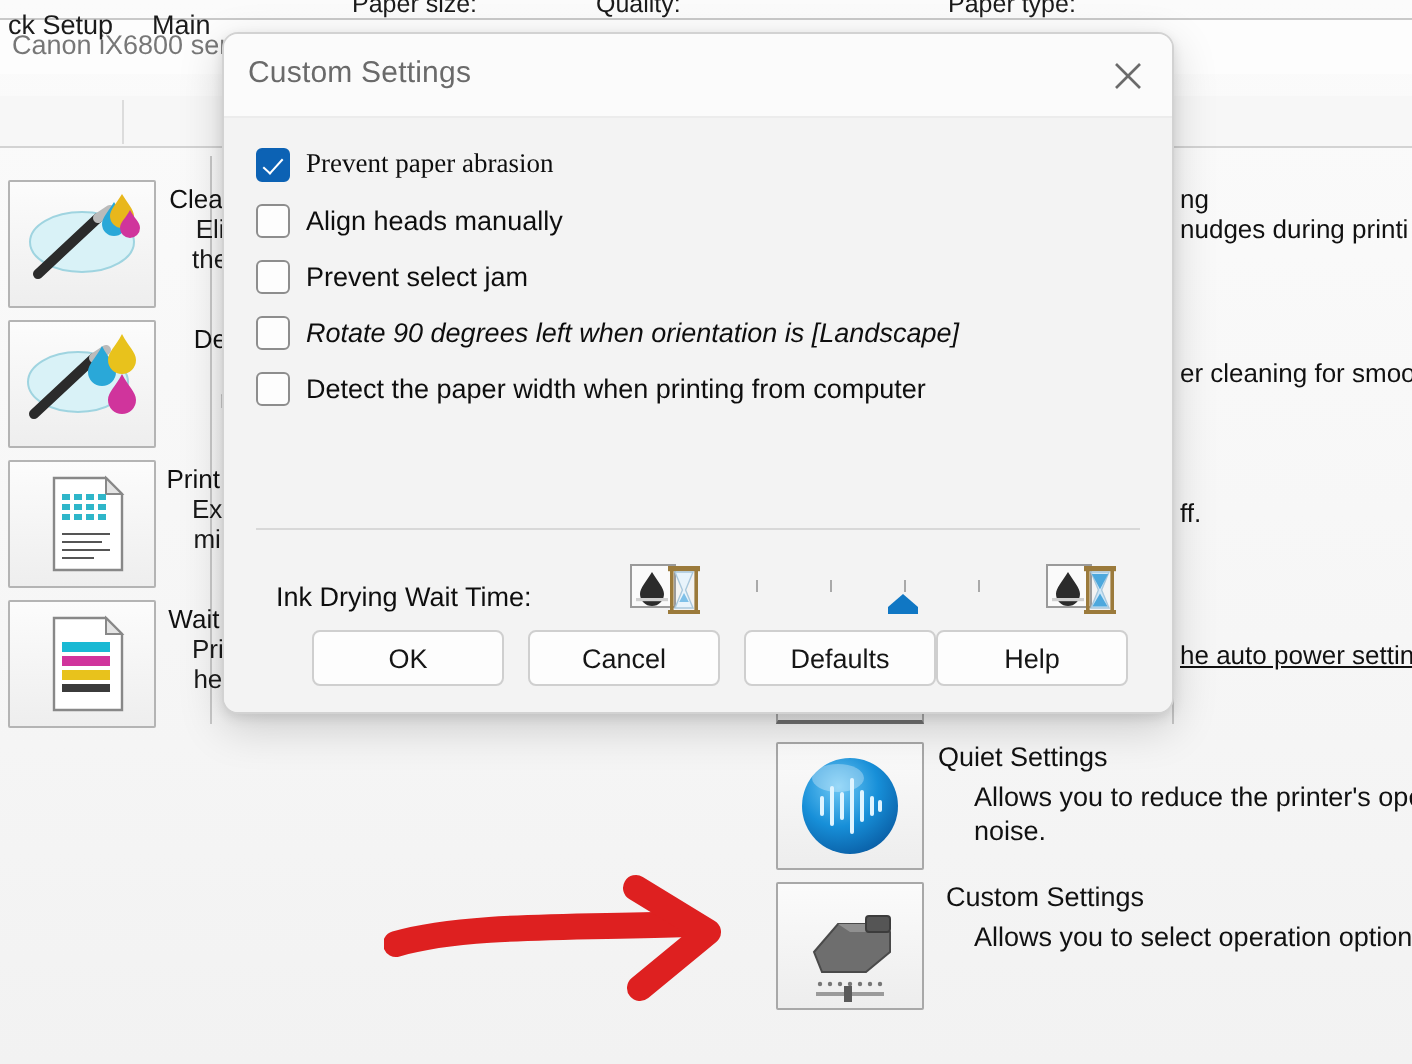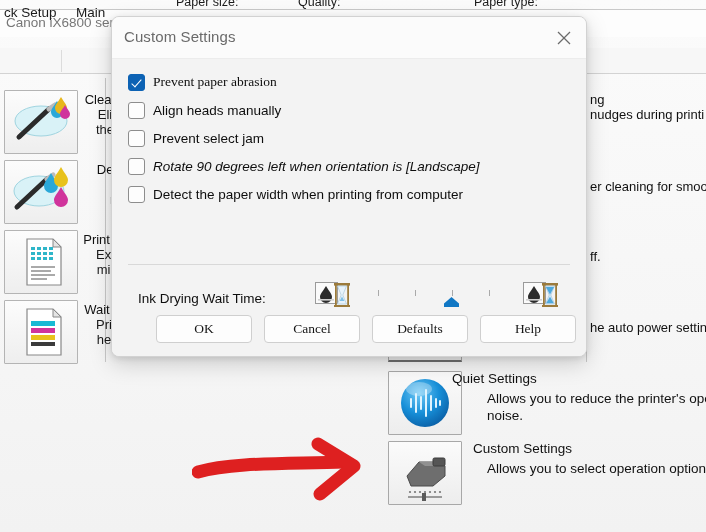--- a/index.html
+++ b/index.html
@@ -271,7 +271,7 @@
     background: #fdfdfd;
     border: 1px solid #cfcfcf;
     border-radius: 4px;
-    font-family: Liberation Serif, serif;
+    font-family: Liberation Sans, sans-serif;
     font-size: 13.5px;
     color: #161616;
     cursor: pointer;

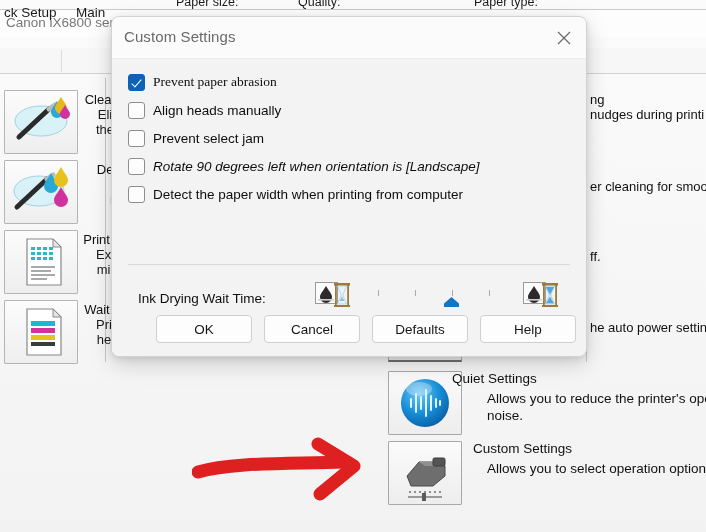--- a/index.html
+++ b/index.html
@@ -564,7 +564,7 @@
       <button class="dlg-btn" style="left:44px;  width:96px;">OK</button>
       <button class="dlg-btn" style="left:260px; width:96px;">Defaults</button>
       <button class="dlg-btn" style="left:152px; width:96px;">Cancel</button>
-      <button class="dlg-btn" style="left:368px; width:96px;">Help</button>
+      <button class="dlg-btn" style="left:356px; width:96px;">Help</button>
     </div>
   </div>
 

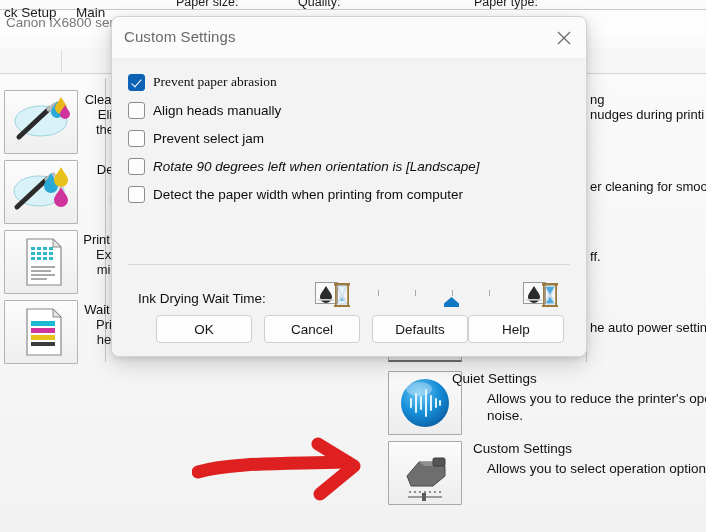--- a/index.html
+++ b/index.html
@@ -411,7 +411,7 @@
     <div class="desc-frag" style="left:590px; top:249px;">
       <div>ff.</div>
     </div>
-    <div class="desc-frag" style="left:590px; top:320px;">
+    <div class="desc-frag" style="left:590px; top:320px;text-decoration:underline;">
       <div>he auto power settin</div>
     </div>
 

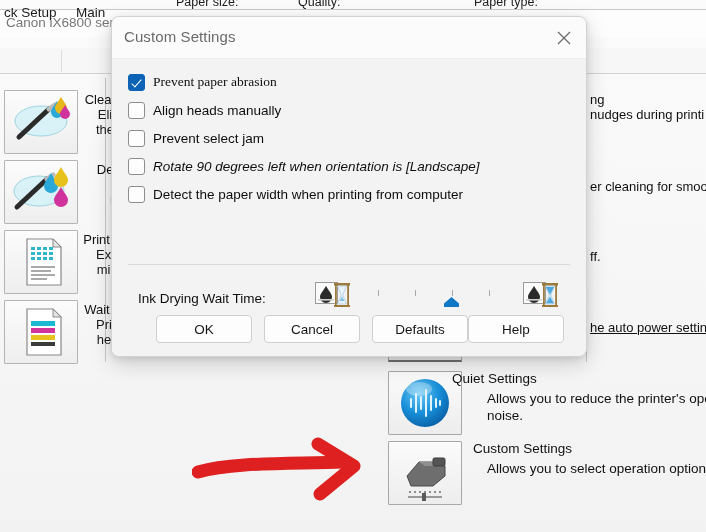--- a/index.html
+++ b/index.html
@@ -440,7 +440,7 @@
           </g>
         </svg>
       </div>
-      <div class="ms-title" style="left:452px; top:0px;">Quiet Settings</div>
+      <div class="ms-title" style="left:469px; top:0px;">Quiet Settings</div>
       <div class="ms-desc" style="left:473px; top:19px;">
         <div>Allows you to reduce the printer's ope</div>
         <div style="padding-left:0">noise.</div>

